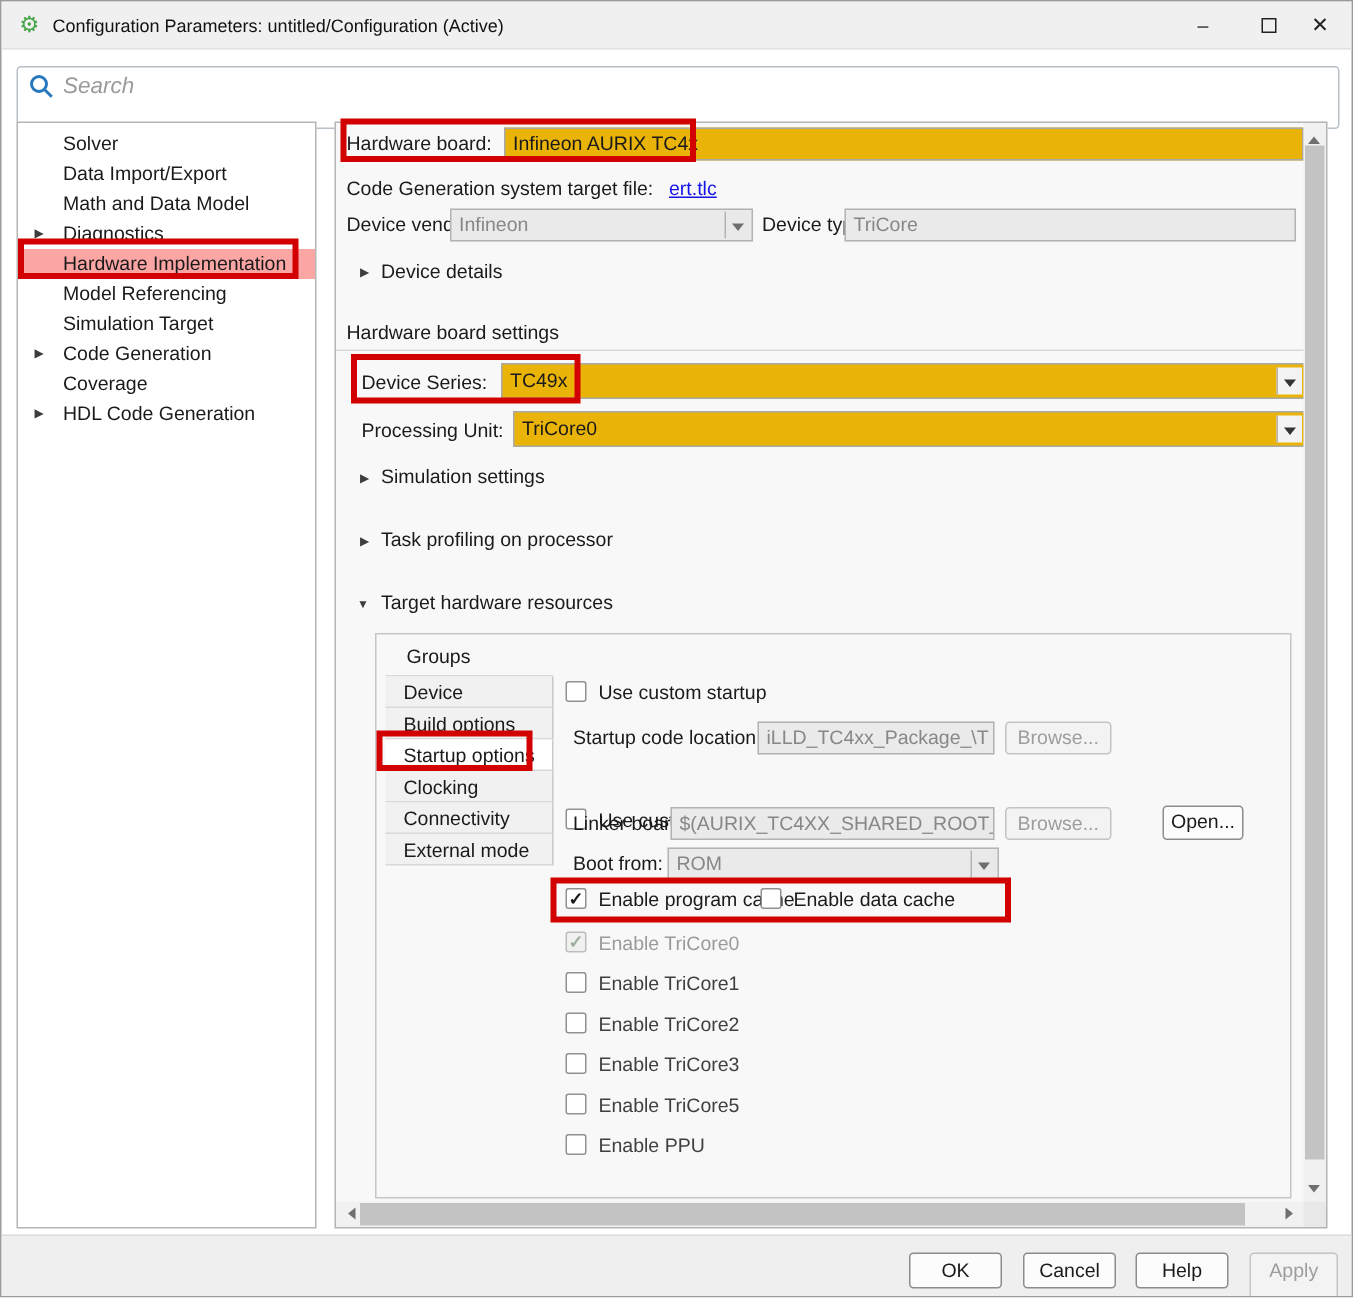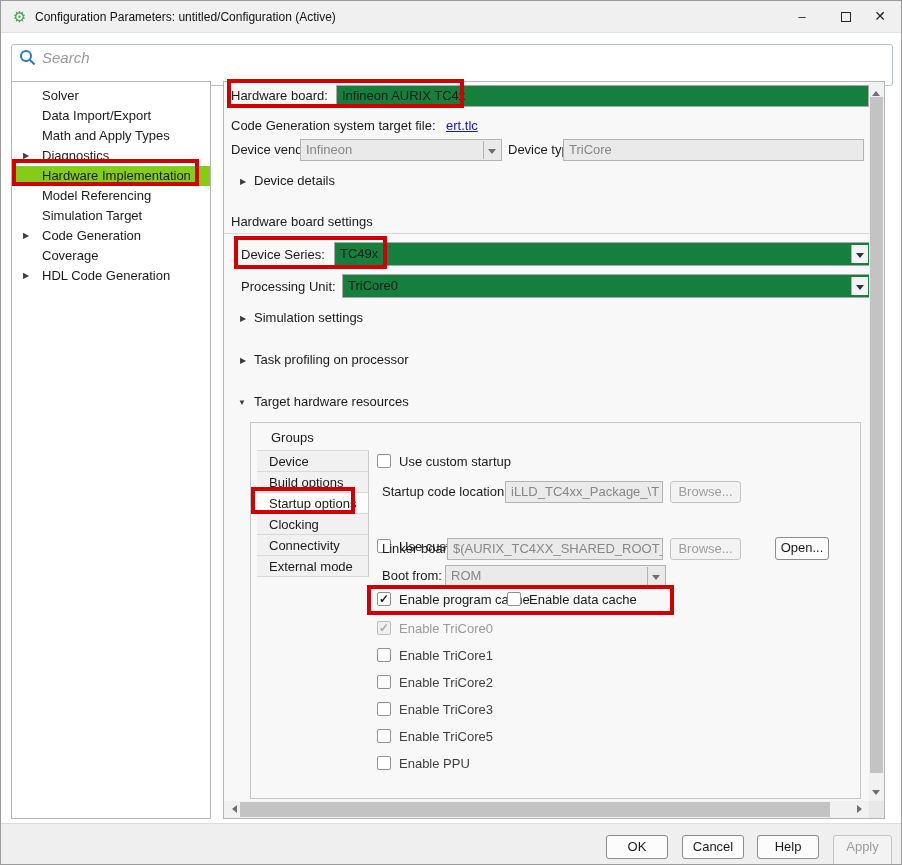--- a/index.html
+++ b/index.html
@@ -33,7 +33,7 @@
   
   #main { position:absolute; left:222px; top:80px; width:662px; height:738px; background:#f8f8f8; border:1px solid #b5b5b5;padding-left:38px; }
   .abs { position:absolute; }
-  .fld { background:#15803d; border:1px solid #a9a9a9; color:#1a1a1a; padding:2px 5px; overflow:hidden; white-space:nowrap; }
+  .fld { background:#eab308; border:1px solid #a9a9a9; color:#1a1a1a; padding:2px 5px; overflow:hidden; white-space:nowrap; }
   .fld.disabled { background:#eaeaea; border-color:#b3b3b3; color:#878787; }
   .combo-arrow { position:absolute; right:1px; top:1px; bottom:1px; width:17px; background:#e9e9e9; border-left:1px solid #b3b3b3; }
   .combo-arrow::after { content:""; position:absolute; left:4px; top:8px; border:4px solid transparent; border-top:5px solid #6e6e6e; }

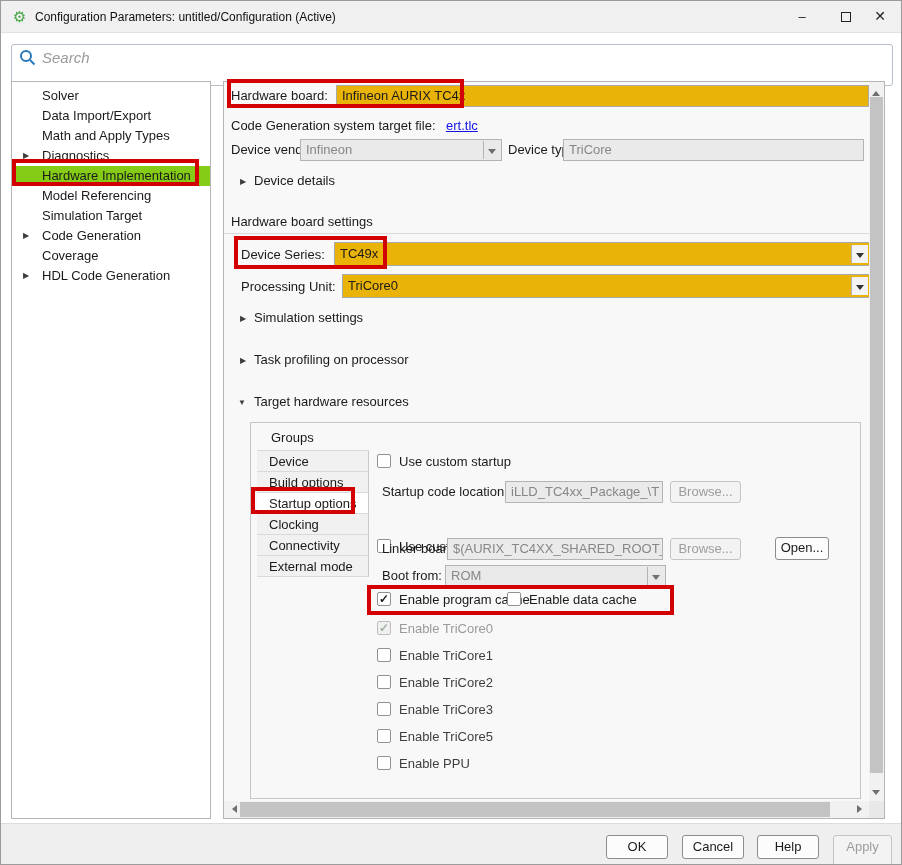--- a/index.html
+++ b/index.html
@@ -108,7 +108,7 @@
         </div>
         <div class="side-item">
           <span class="caret"></span>
-          <span class="lbl">Math and Apply Types</span>
+          <span class="lbl">Math and Data Model</span>
         </div>
         <div class="side-item">
           <span class="caret">▶</span>

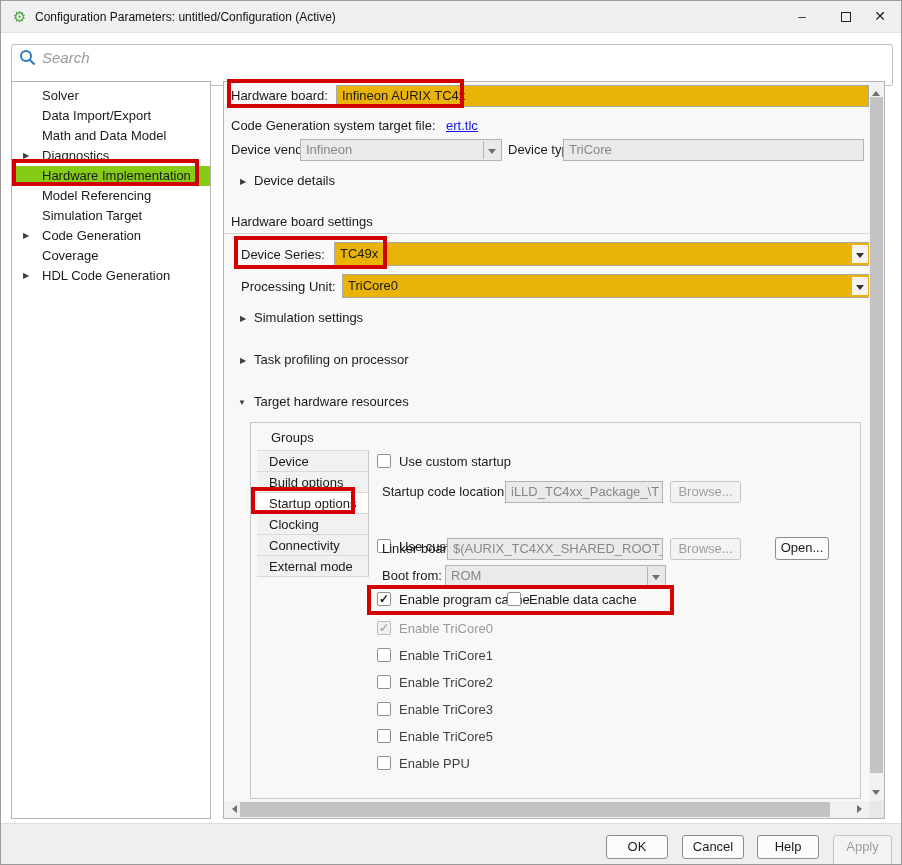--- a/index.html
+++ b/index.html
@@ -28,7 +28,7 @@
   .side-item { position:relative; height:20px; line-height:20px; }
   .side-item .caret { position:absolute; left:11px; top:0; width:12px; font-size:8px; color:#3d3d3d; }
   .side-item .lbl { position:absolute; left:30px; top:0; white-space:nowrap; }
-  .side-item.selected { background:#84cc16; }
+  .side-item.selected { background:#fca5a5; }
 
   
   #main { position:absolute; left:222px; top:80px; width:662px; height:738px; background:#f8f8f8; border:1px solid #b5b5b5;padding-left:38px; }

